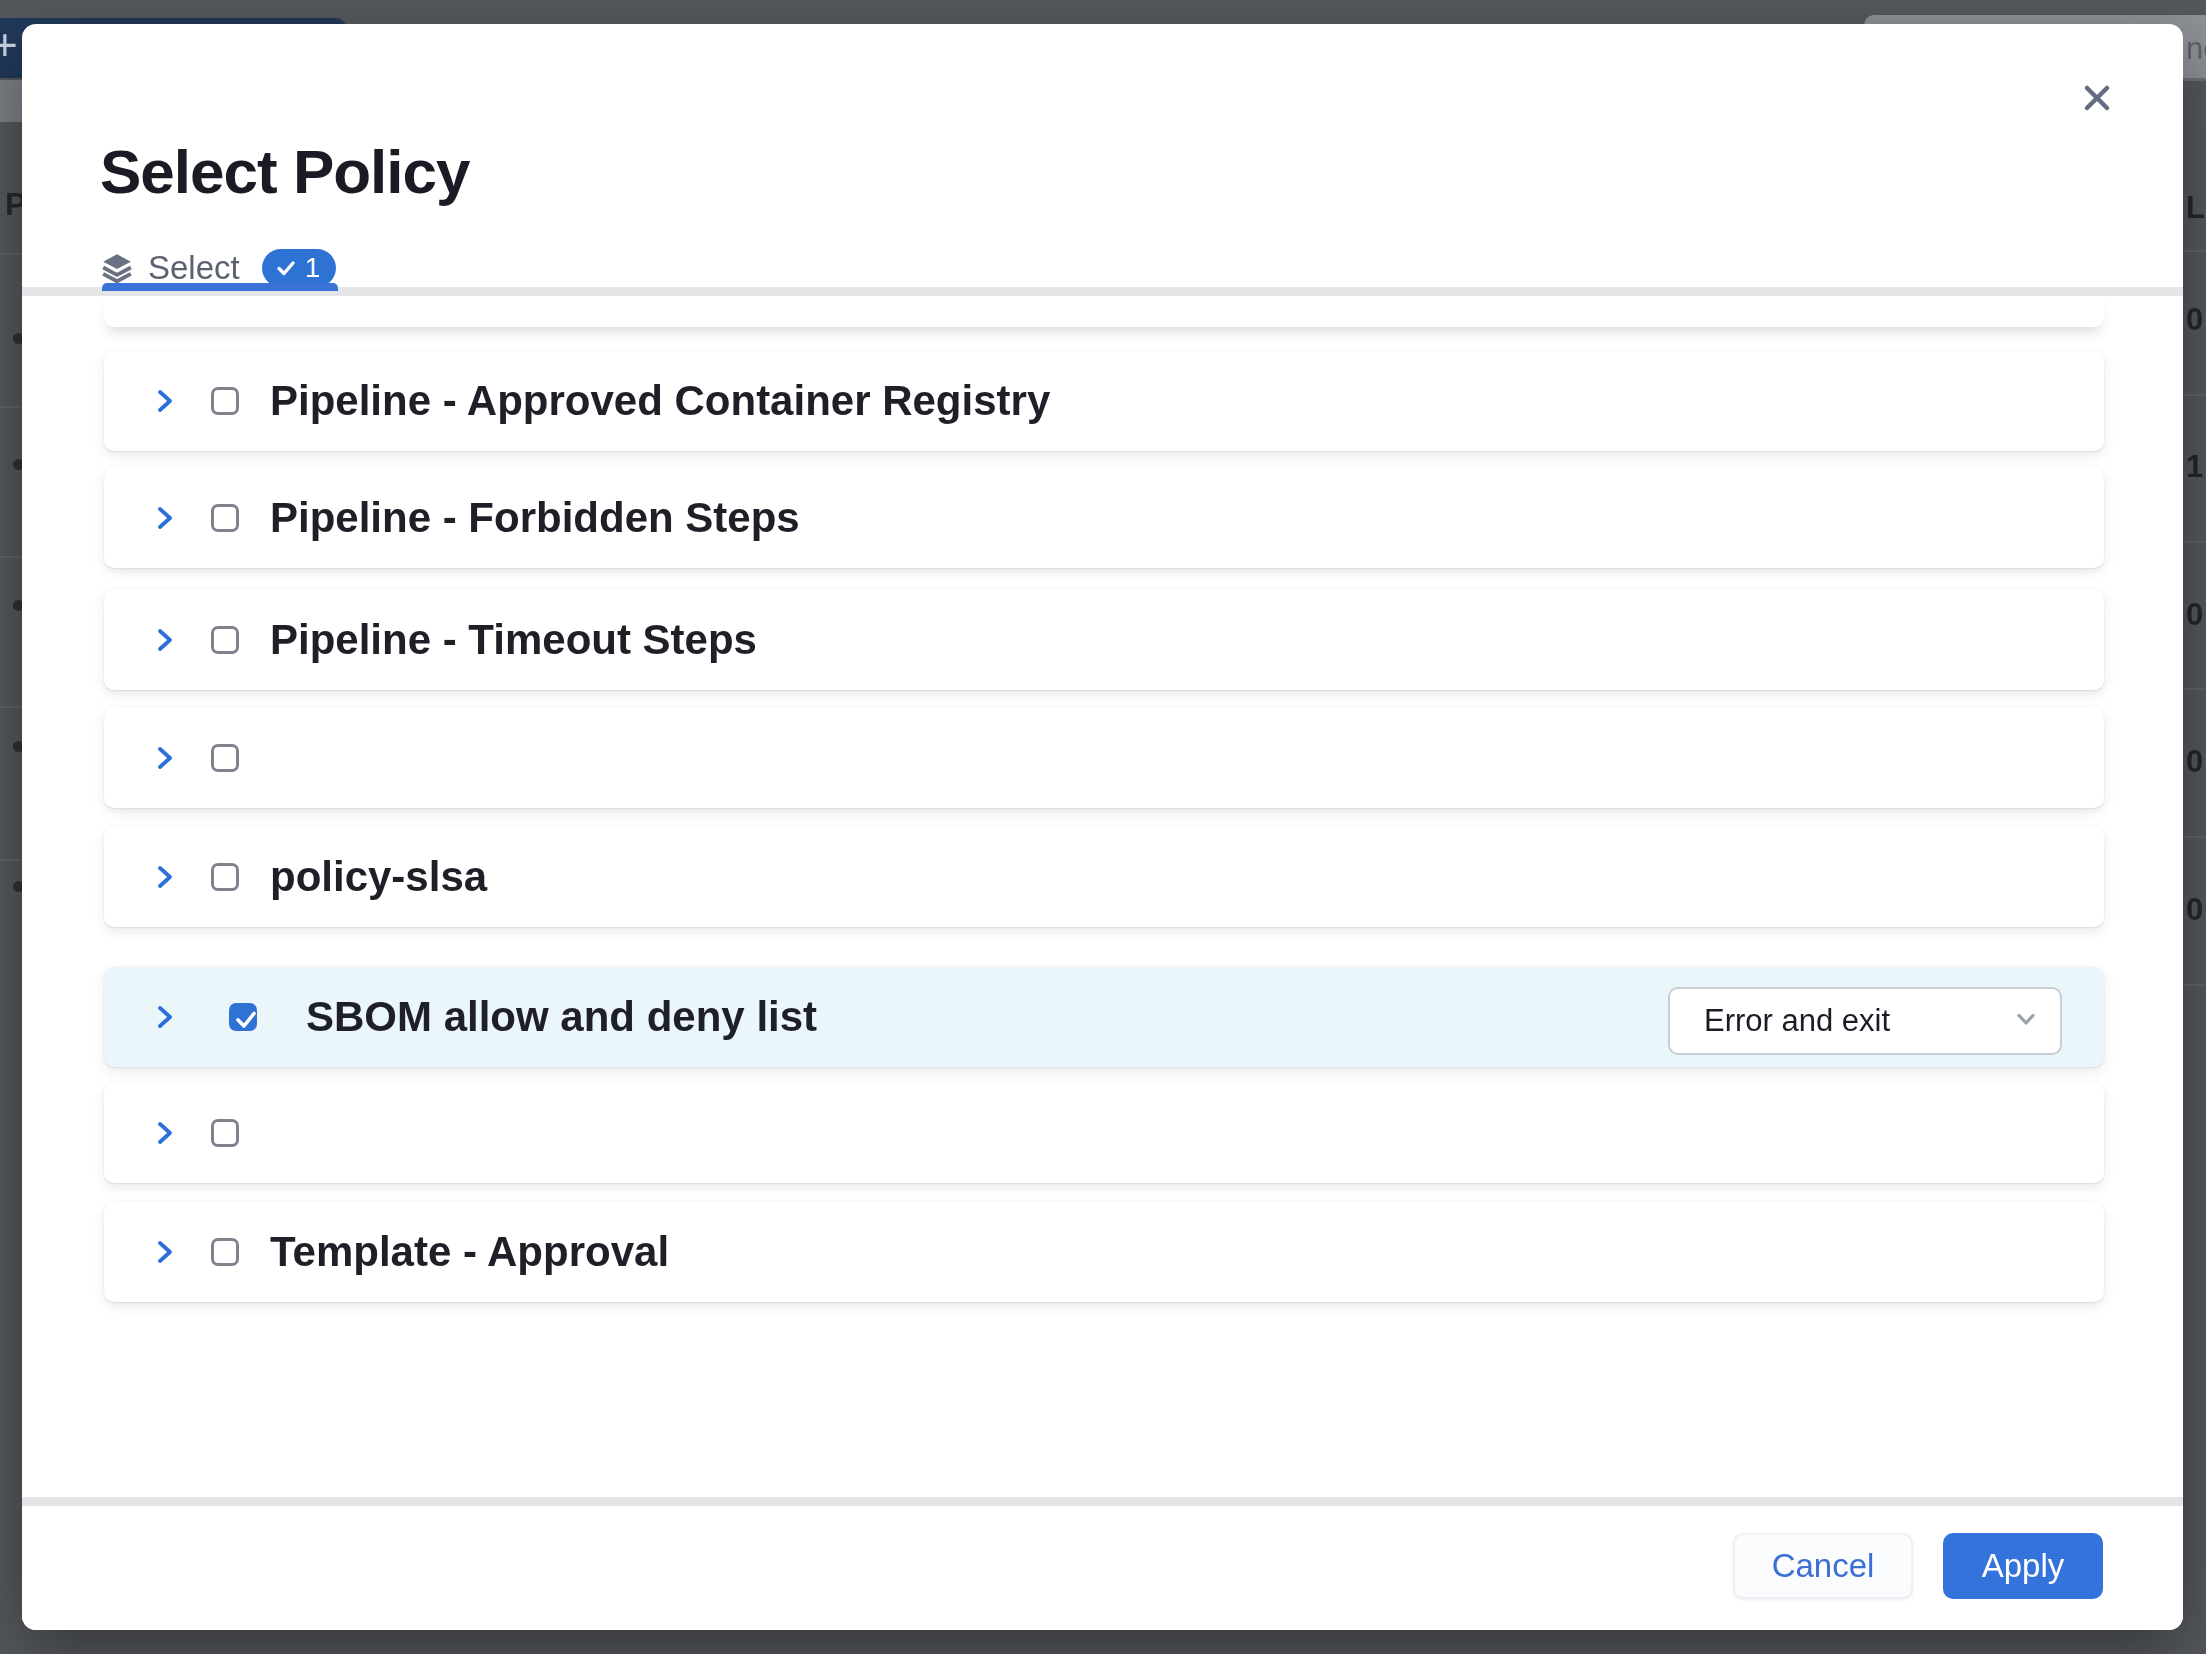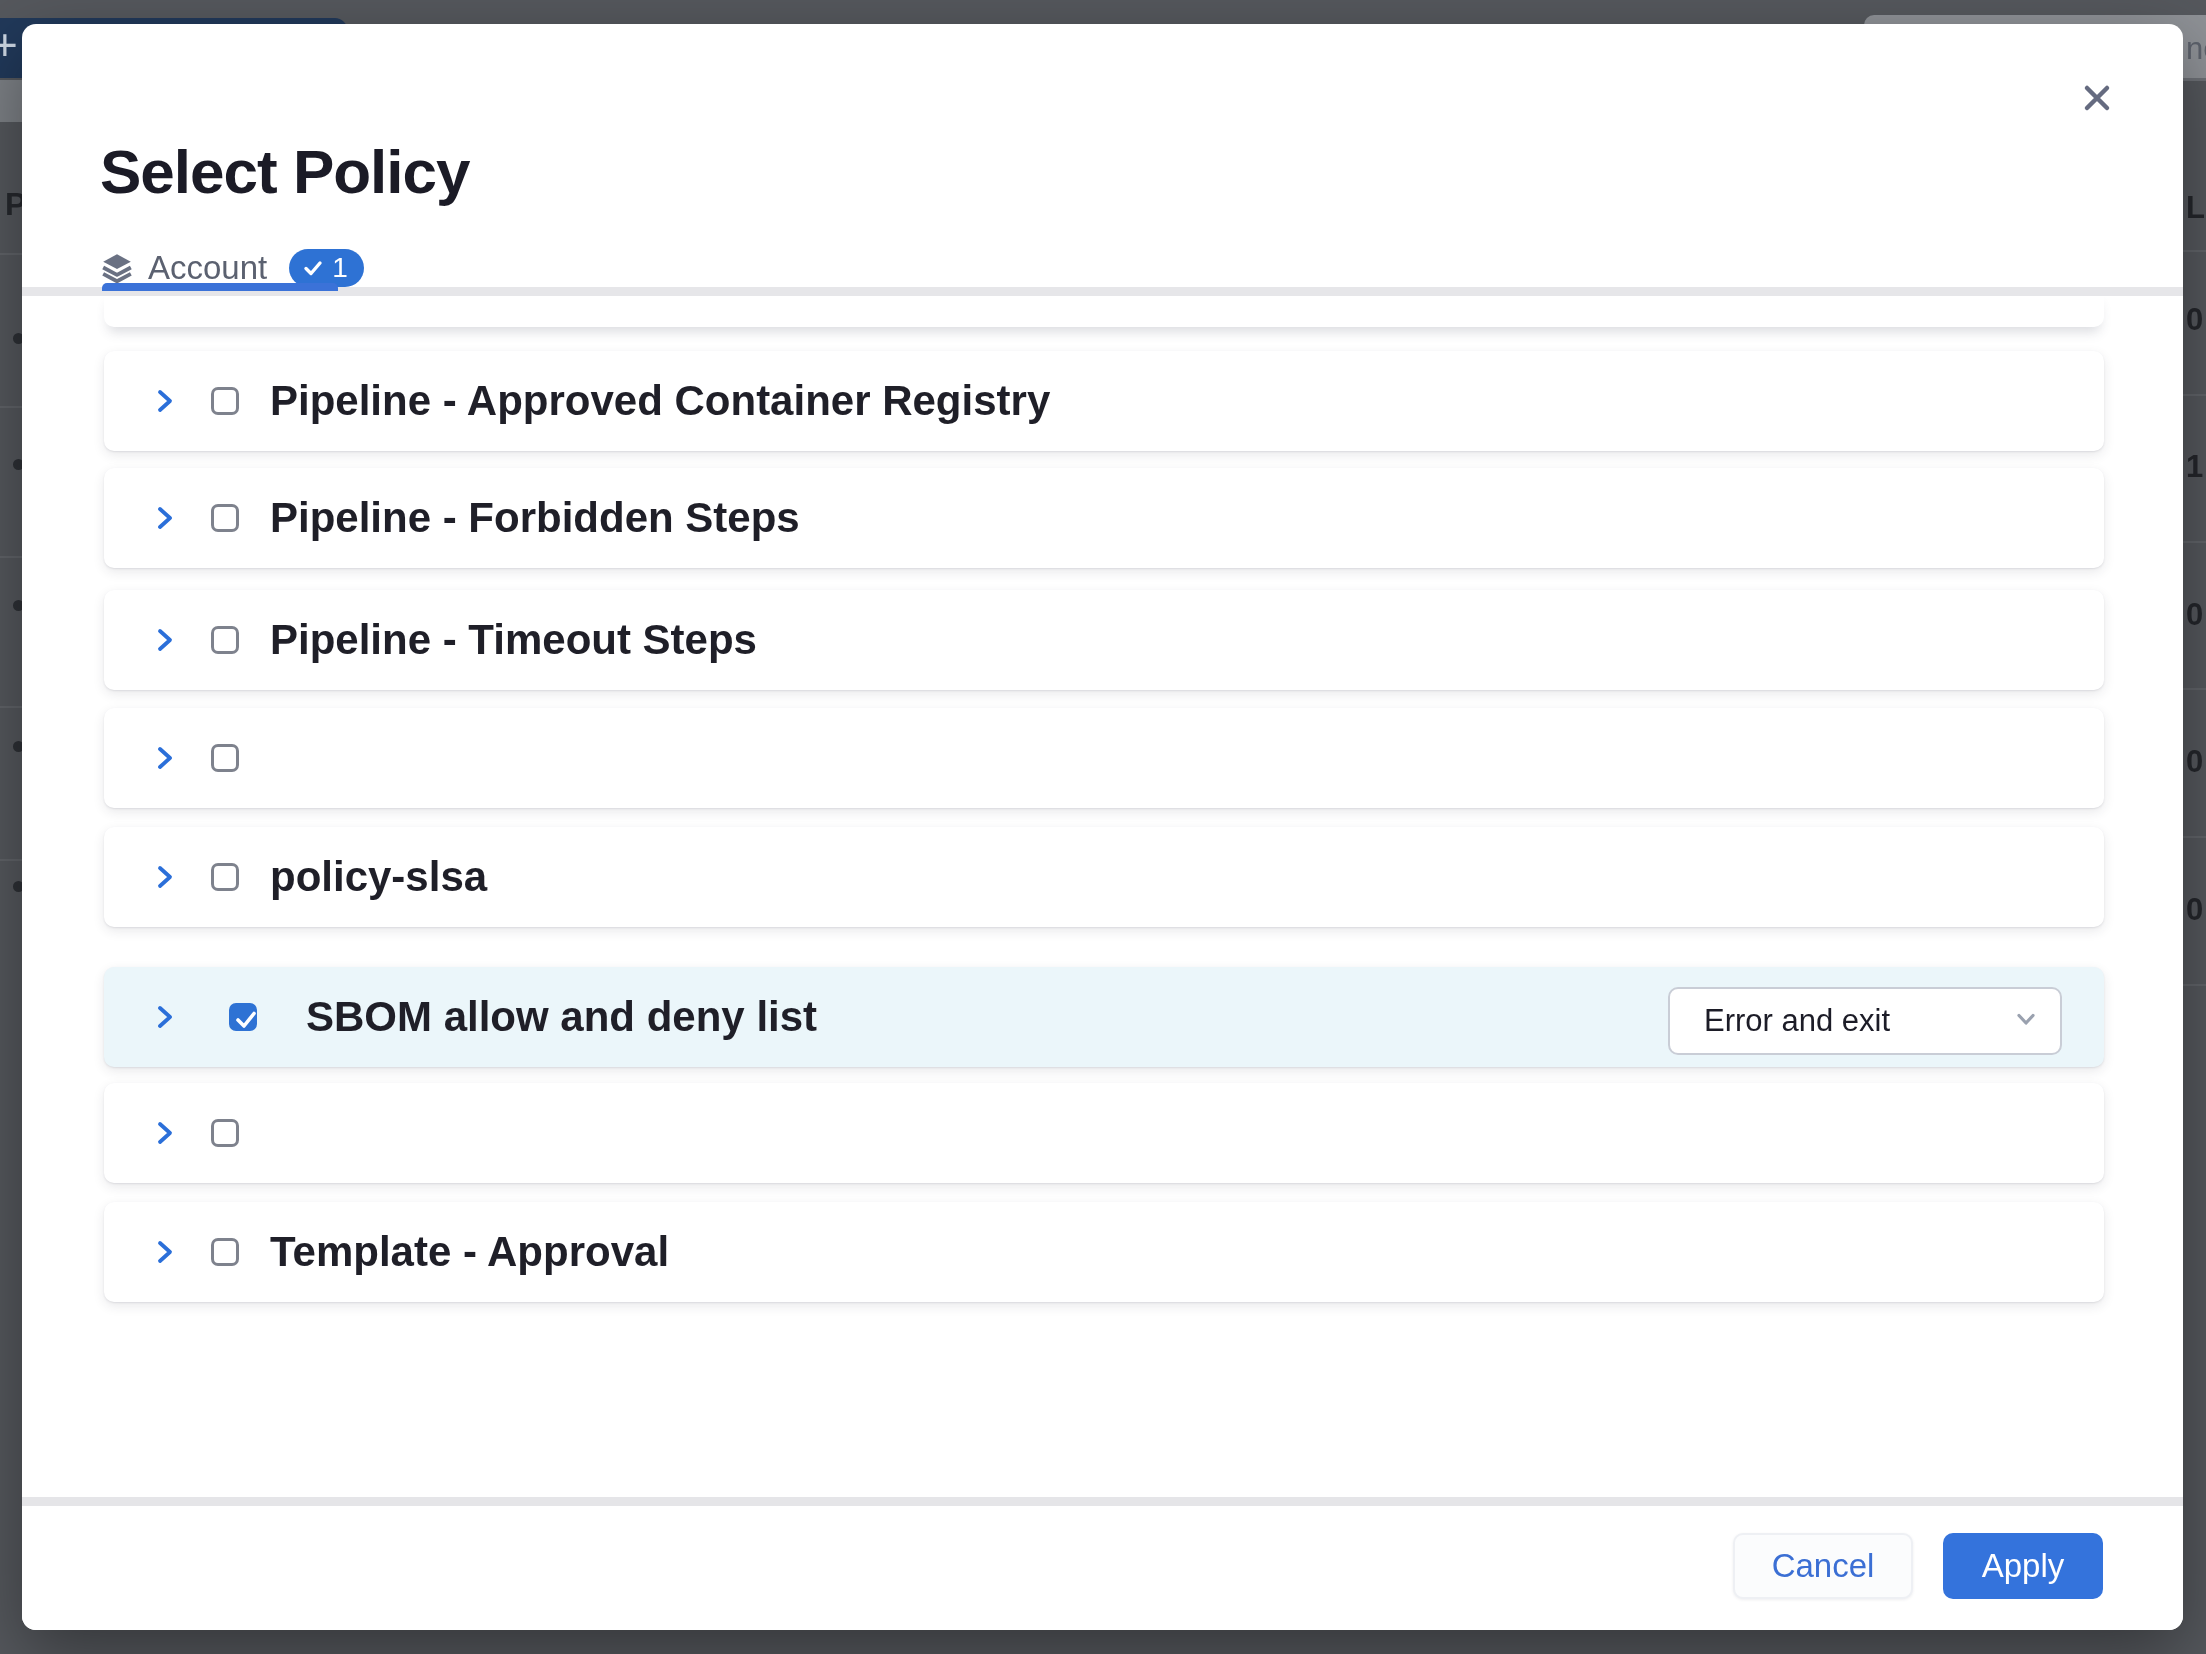--- a/index.html
+++ b/index.html
@@ -112,7 +112,7 @@
       <path d="M3 15.5 L16 22.5 29 15.5" fill="none" stroke="#6a7183" stroke-width="3.6" stroke-linejoin="round"></path>
       <path d="M3 21.5 L16 28.5 29 21.5" fill="none" stroke="#6a7183" stroke-width="3.6" stroke-linejoin="round"></path>
     </svg>
-    <span class="tab-label">Account</span>
+    <span class="tab-label">Select</span>
     <span class="tab-badge">
       <svg width="22" height="22" viewBox="0 0 22 22">
         <path d="M4 11.5 L9 16.5 18 6" fill="none" stroke="#ffffff" stroke-width="3.4" stroke-linecap="round" stroke-linejoin="round"></path>

